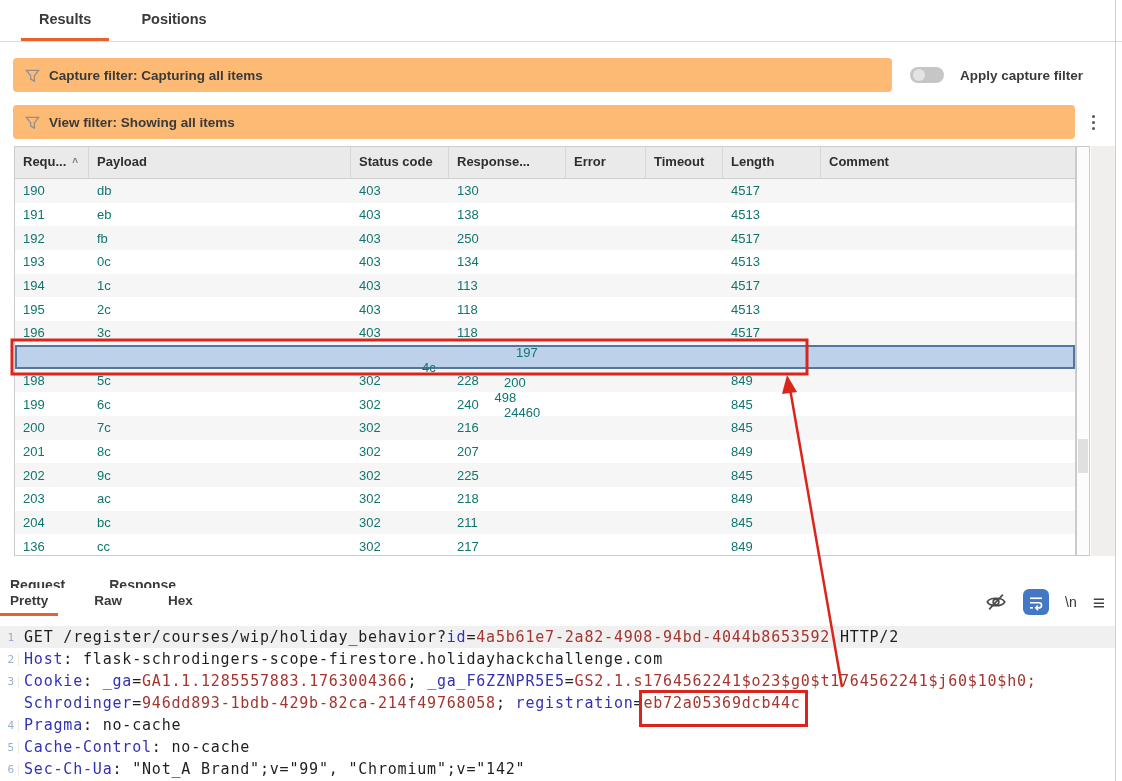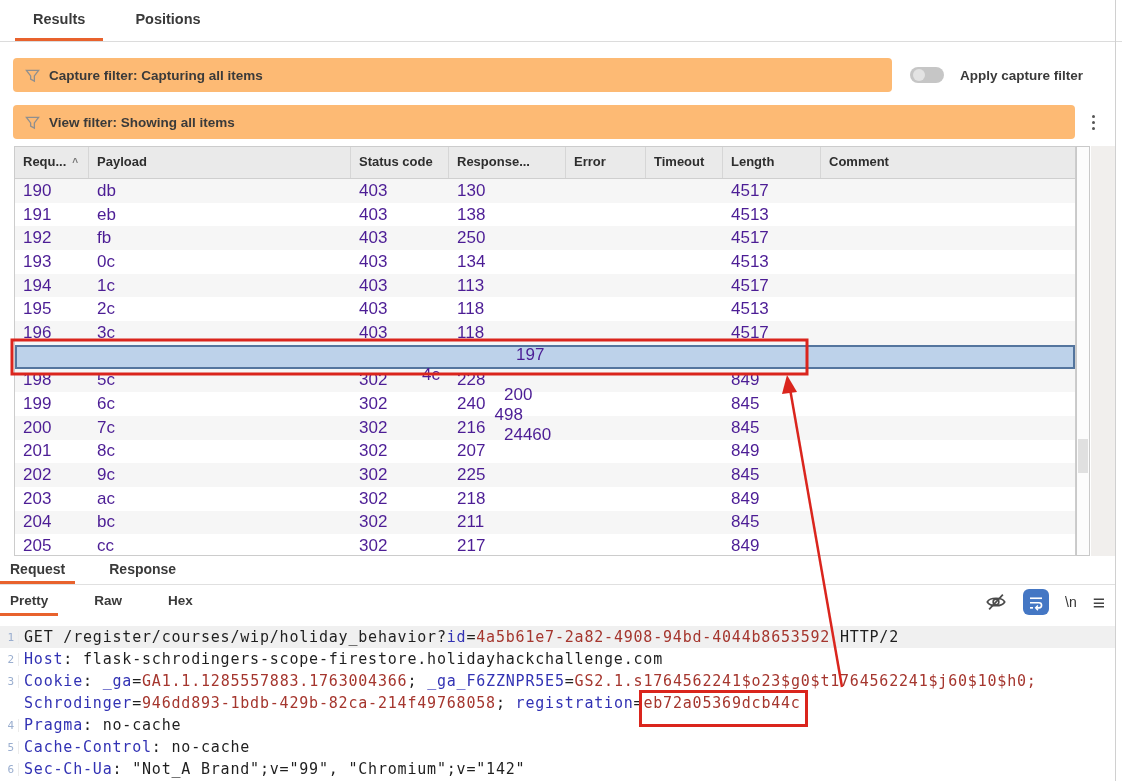--- a/index.html
+++ b/index.html
@@ -9,7 +9,7 @@
   }
   
   .top-tabs{height:41px;border-bottom:1px solid #dcdcdc;display:flex;align-items:stretch;
-    padding-left:15px;gap:14px;background:#fff;}
+    padding-left:21px;gap:14px;background:#fff;}
   .tab{display:flex;align-items:center;padding:0 18px;font-size:14.5px;font-weight:bold;
     color:#3a3a3a;border-bottom:3px solid transparent;cursor:default;}
   .tab.active{border-bottom-color:#e8622d;}

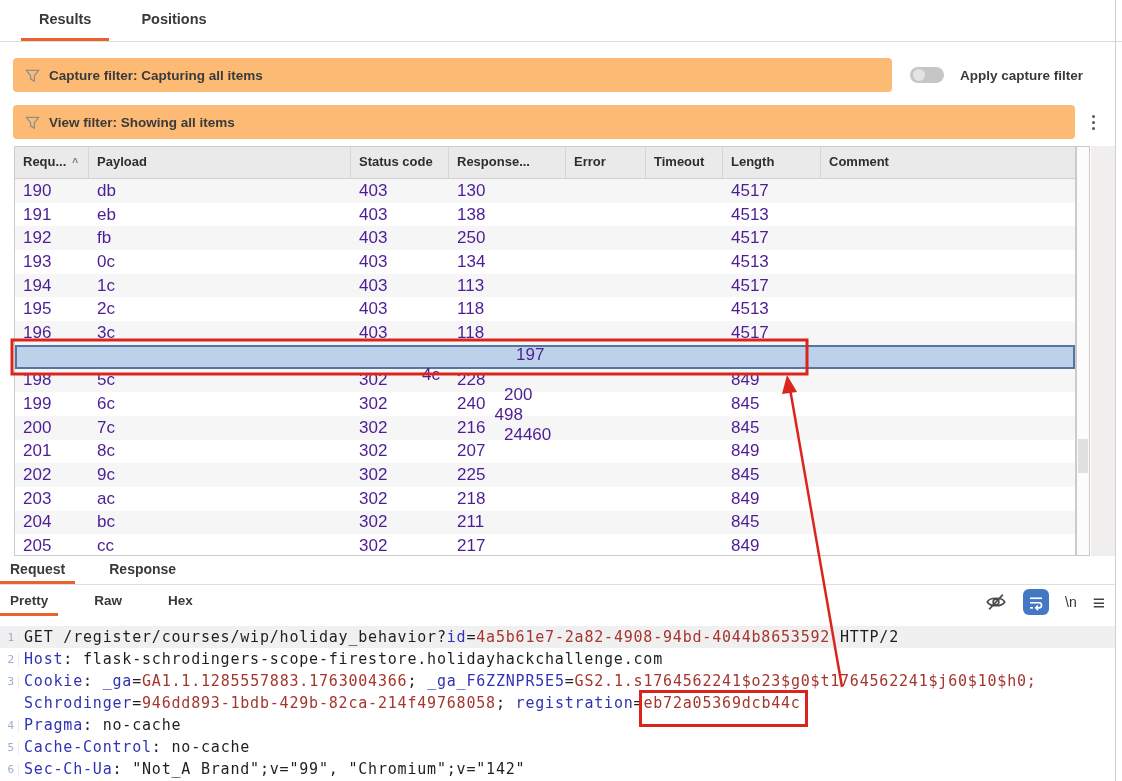--- a/index.html
+++ b/index.html
@@ -39,7 +39,7 @@
     border-right:1px solid #d6d6d6;box-sizing:border-box;white-space:nowrap;overflow:hidden;}
   .th:last-child{border-right:none;}
   .sort{font-size:10px;color:#777;margin-left:6px;font-weight:bold;}
-  .tr{display:flex;height:23.7px;align-items:center;font-size:17px;color:#4c1d95;background:#fff;}
+  .tr{display:flex;height:23.7px;align-items:center;font-size:13px;color:#0f766e;background:#fff;}
   .tr.alt{background:#f6f6f6;}
   .tr.sel{background:#bdd2ea;box-shadow:inset 0 0 0 2px #54759e;flex-direction:column;}
   .td{padding-left:8px;box-sizing:border-box;white-space:nowrap;overflow:hidden;}

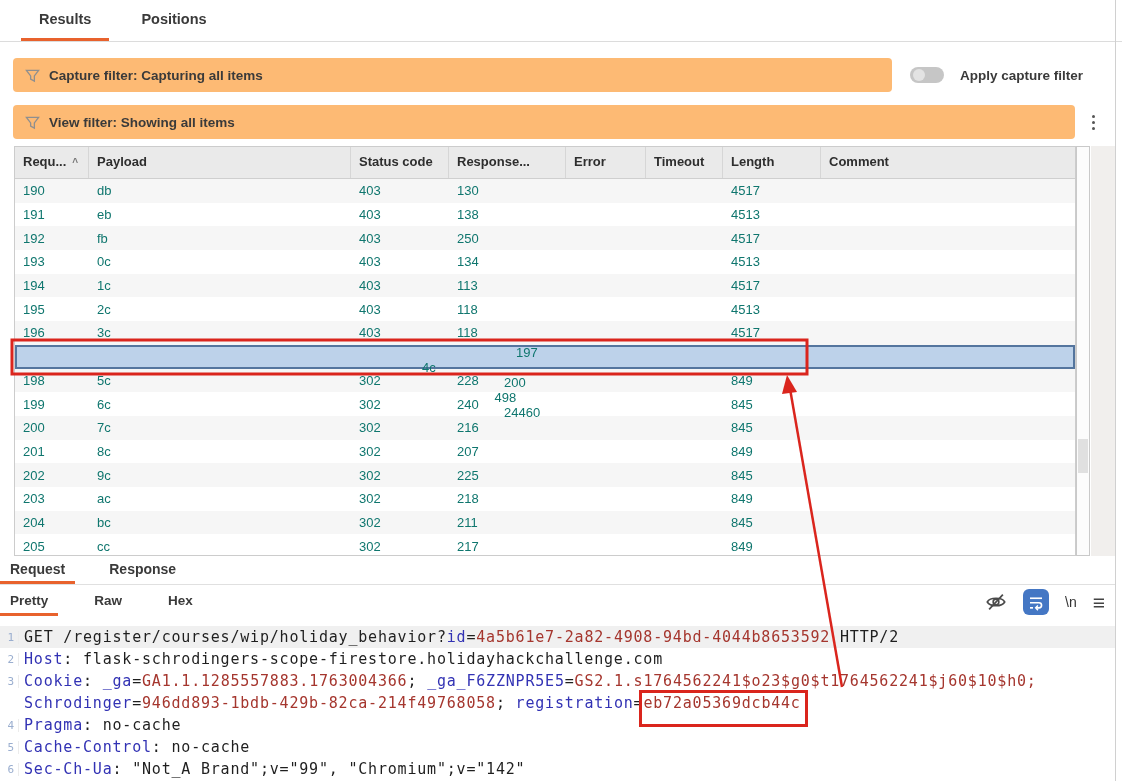--- a/index.html
+++ b/index.html
@@ -288,7 +288,7 @@
         <div class="td c-com"></div>
       </div>
       <div class="tr">
-        <div class="td c-req">205</div>
+        <div class="td c-req">136</div>
         <div class="td c-pay">cc</div>
         <div class="td c-status">302</div>
         <div class="td c-resp">217</div>

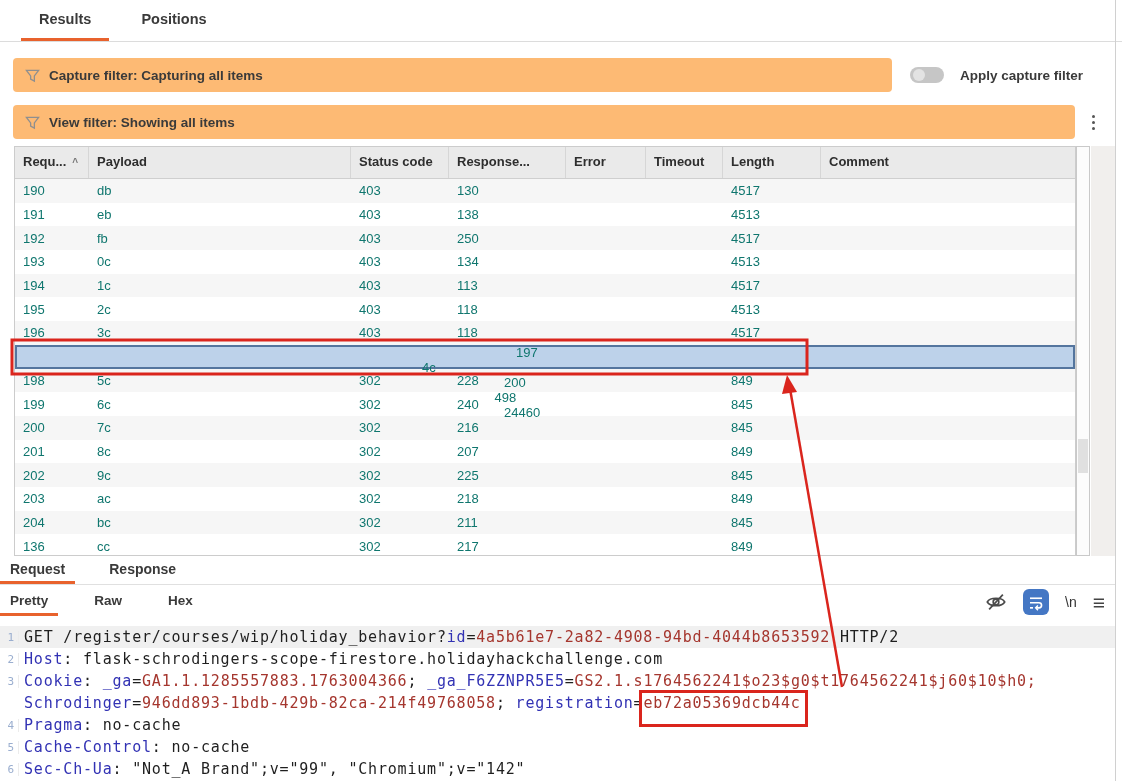--- a/index.html
+++ b/index.html
@@ -58,7 +58,7 @@
   .right-gutter{position:absolute;left:1091px;top:146px;width:24px;height:410px;background:#f1efed;}
   .win-border{position:absolute;left:1115px;top:0;width:1px;height:781px;background:#d0d0d0;}
   
-  .bottom-tabs{position:absolute;left:0;top:556px;width:1115px;height:28px;
+  .bottom-tabs{position:absolute;left:0;top:572px;width:1115px;height:28px;
     border-bottom:1px solid #e0e0e0;display:flex;gap:24px;background:#fff;}
   .btab{display:flex;align-items:center;padding:0 10px;font-size:14px;font-weight:bold;
     color:#3a3a3a;border-bottom:3px solid transparent;}

